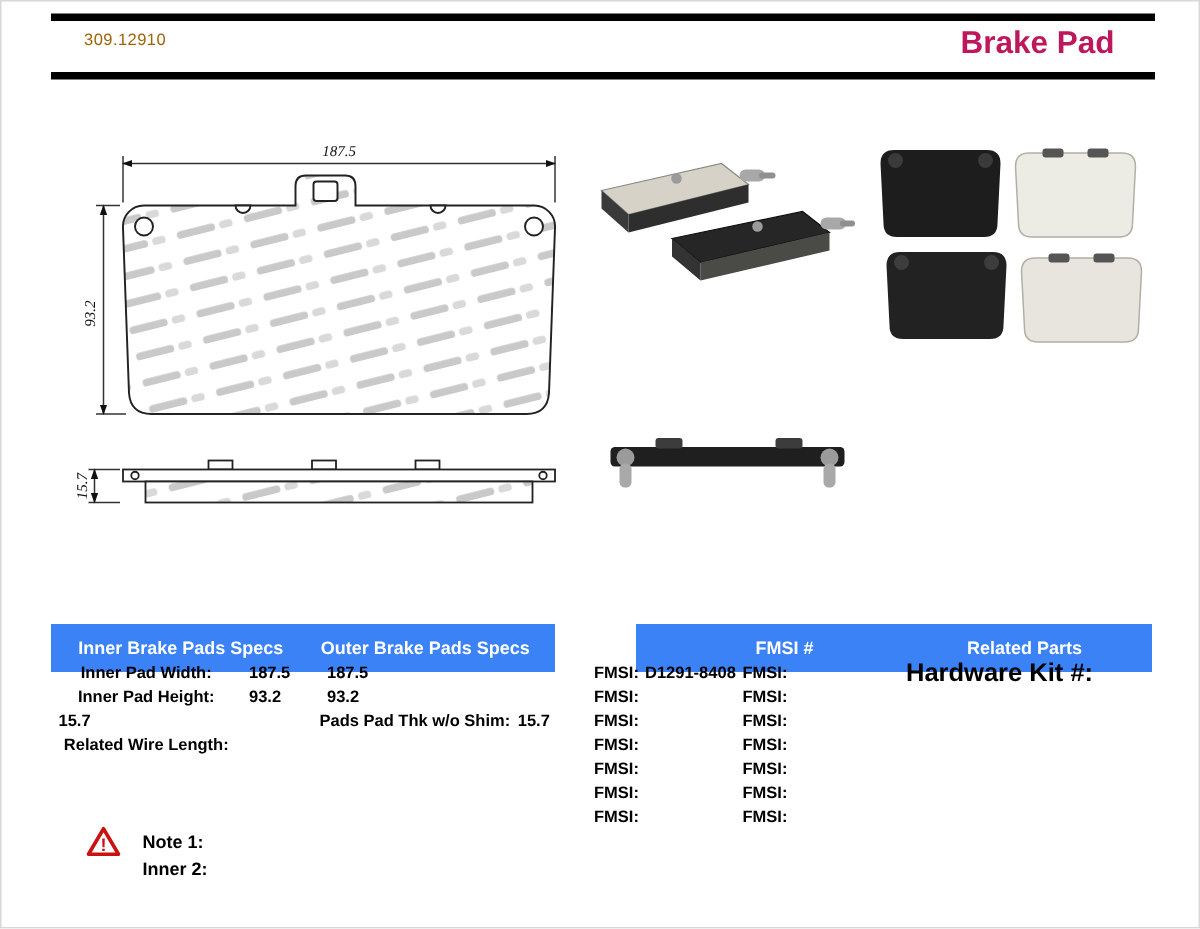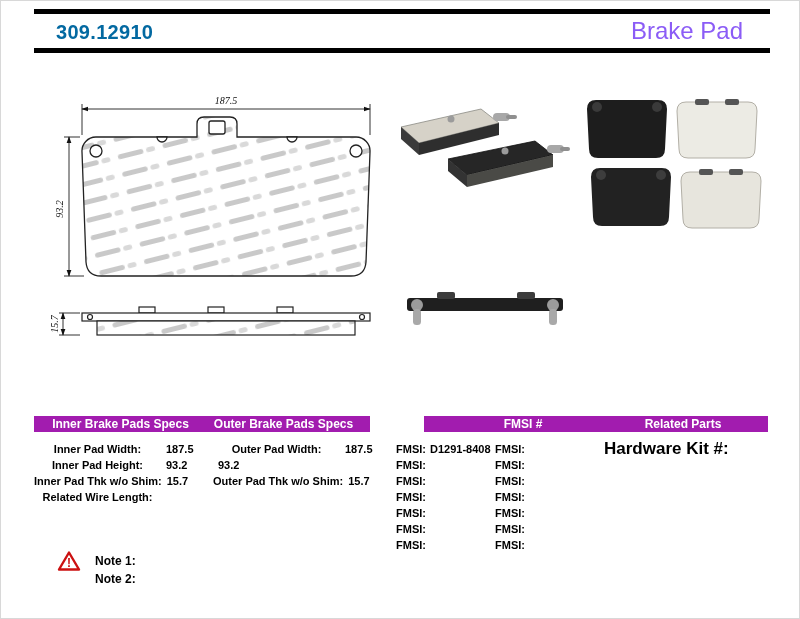--- a/index.html
+++ b/index.html
@@ -12,7 +12,7 @@
   .hbar { position:absolute; left:33px; width:736px; height:5px; background:#000; }
   .hbar.top { top:8px; }
   .hbar.bottom { top:47px; }
-  .part-number { position:absolute; left:55px; top:20px; font-size:20px; font-weight:bold; color:#0369a1; letter-spacing:0.3px; }
+  .part-number { position:absolute; left:55px; top:20px; font-size:11px; font-weight:normal; color:#a16207; letter-spacing:0.3px; }
   .product-name { position:absolute; right:56px; top:16px; font-size:24px; font-weight:normal; color:#8b5cf6; }
 
   .drawing { position:absolute; left:50px; top:90px; width:336px; height:266px; }

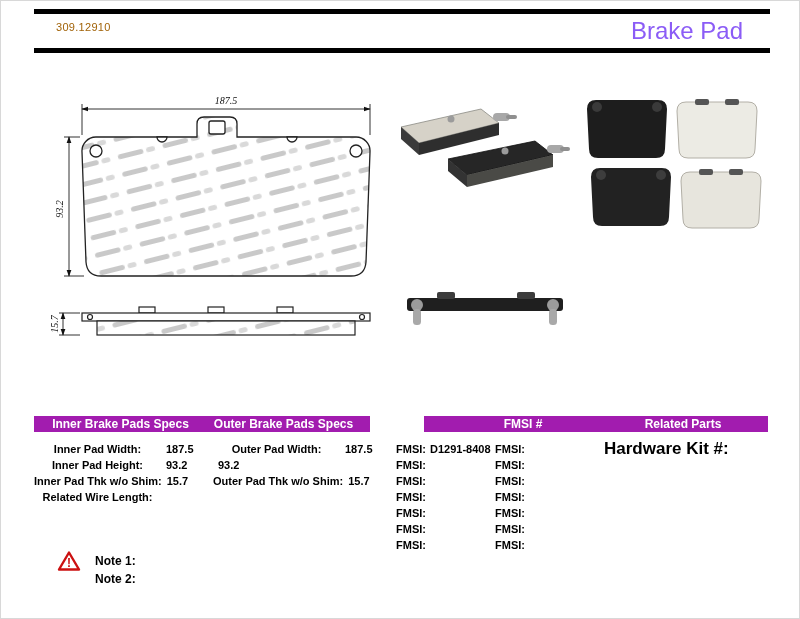--- a/index.html
+++ b/index.html
@@ -13,7 +13,7 @@
   .hbar.top { top:8px; }
   .hbar.bottom { top:47px; }
   .part-number { position:absolute; left:55px; top:20px; font-size:11px; font-weight:normal; color:#a16207; letter-spacing:0.3px; }
-  .product-name { position:absolute; right:56px; top:16px; font-size:24px; font-weight:normal; color:#8b5cf6; }
+  .product-name { position:absolute; right:56px; top:16px; font-size:21px; font-weight:bold; color:#be185d; }
 
   .drawing { position:absolute; left:50px; top:90px; width:336px; height:266px; }
   .photo-a { position:absolute; left:392px; top:96px; width:180px; height:100px; }

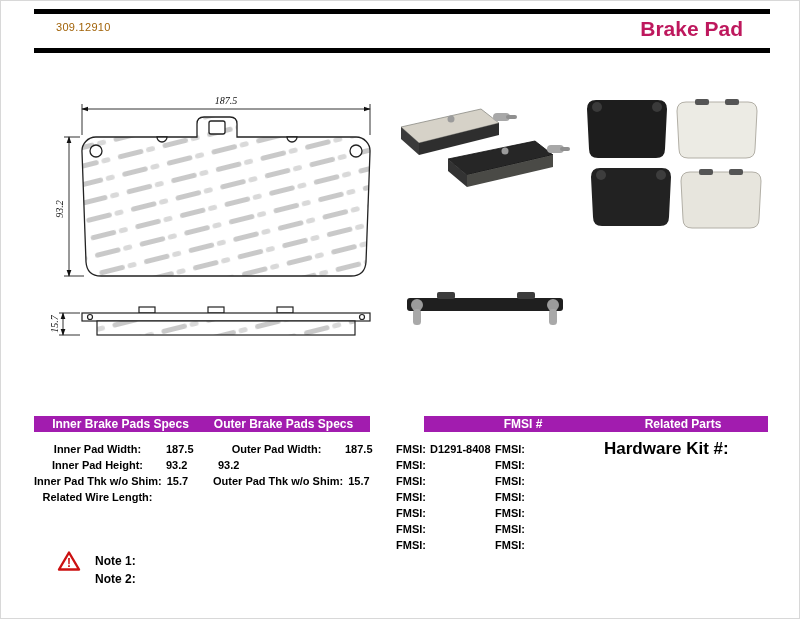--- a/index.html
+++ b/index.html
@@ -21,7 +21,7 @@
   .photo-c { position:absolute; left:394px; top:280px; width:180px; height:54px; }
 
   .tbl-header {
-    position:absolute; top:415px; height:16px; background:#a21caf; color:#fff;
+    position:absolute; top:415px; height:32px; background:#3b82f6; color:#fff;
     font-weight:bold; font-size:12px; display:flex; align-items:center; justify-content:center;
   }
   .th-inner   { left:33px;  width:173px; }

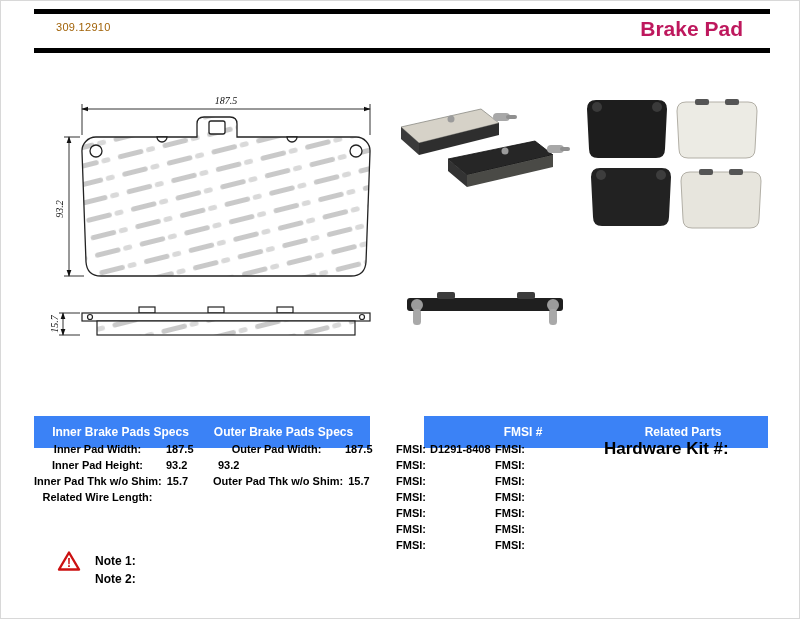--- a/index.html
+++ b/index.html
@@ -194,7 +194,6 @@
 
   <div class="rows rows-outer">
     <div class="spec-row">
-      <span class="spec-label">Outer Pad Width:</span>
       <span class="spec-value">187.5</span>
     </div>
     <div class="spec-row">

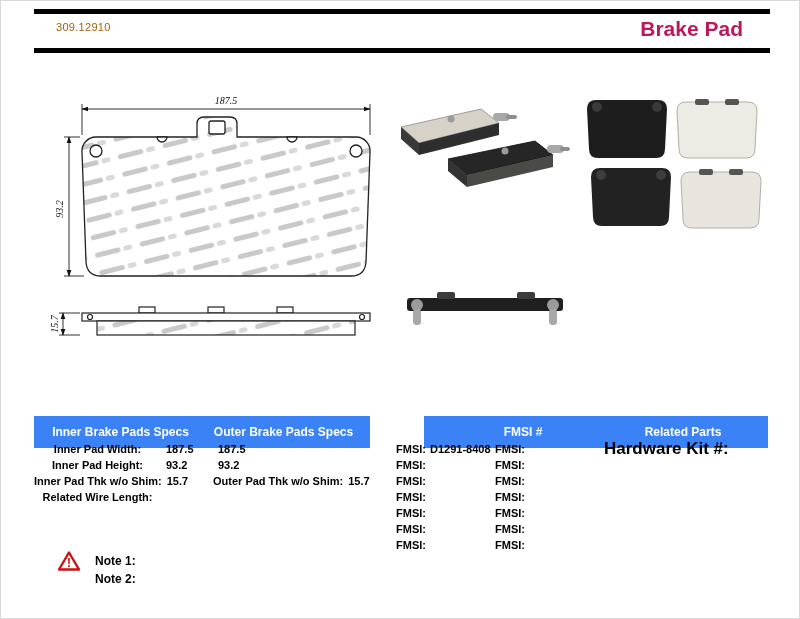--- a/index.html
+++ b/index.html
@@ -183,7 +183,6 @@
       <span class="spec-value">93.2</span>
     </div>
     <div class="spec-row">
-      <span class="spec-label">Inner Pad Thk w/o Shim:</span>
       <span class="spec-value">15.7</span>
     </div>
     <div class="spec-row">

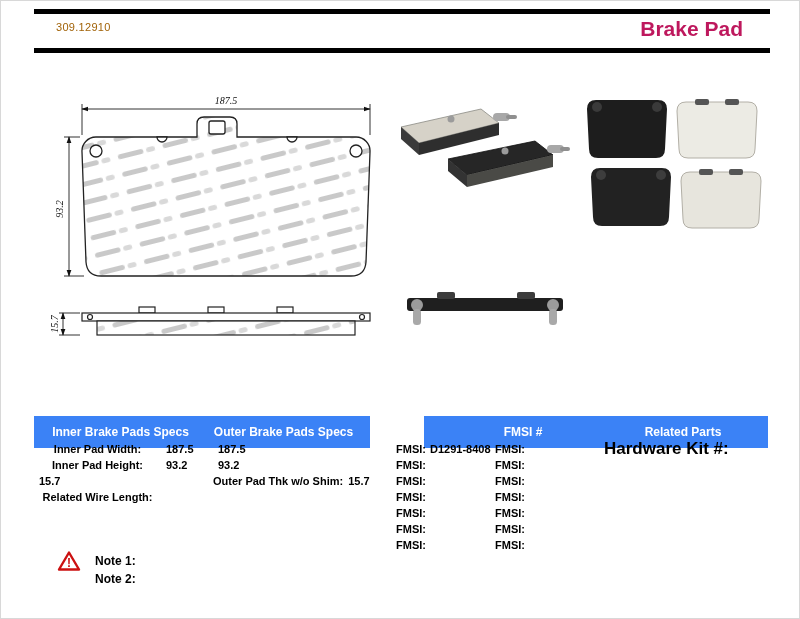--- a/index.html
+++ b/index.html
@@ -199,7 +199,7 @@
       <span class="spec-value">93.2</span>
     </div>
     <div class="spec-row">
-      <span class="spec-label">Outer Pad Thk w/o Shim:</span>
+      <span class="spec-label">Pads Pad Thk w/o Shim:</span>
       <span class="spec-value">15.7</span>
     </div>
   </div>

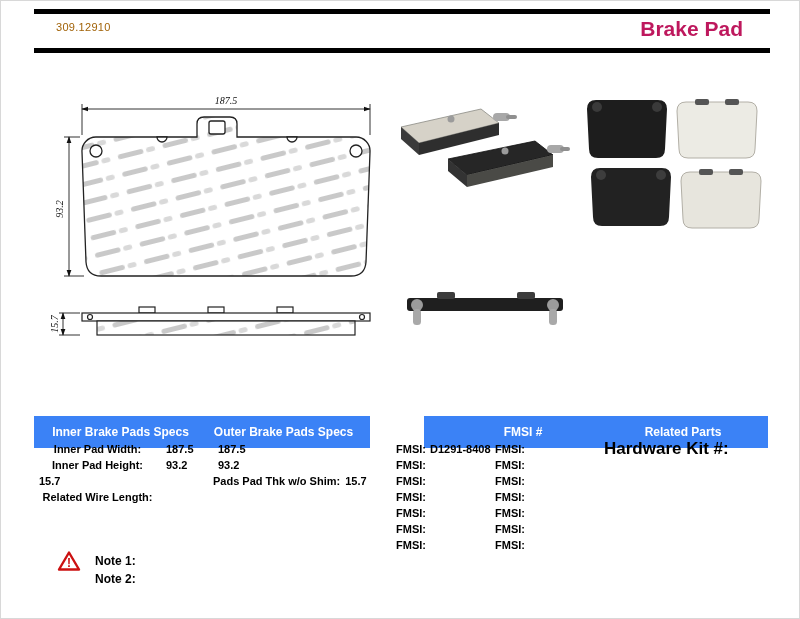--- a/index.html
+++ b/index.html
@@ -289,7 +289,7 @@
     <text x="12" y="17" text-anchor="middle" font-size="12" font-weight="bold" fill="#cc1111" font-family="Liberation Sans, sans-serif">!</text>
   </svg>
   <div class="note note-1">Note 1:</div>
-  <div class="note note-2">Note 2:</div>
+  <div class="note note-2">Inner 2:</div>
 
 </div>
 

